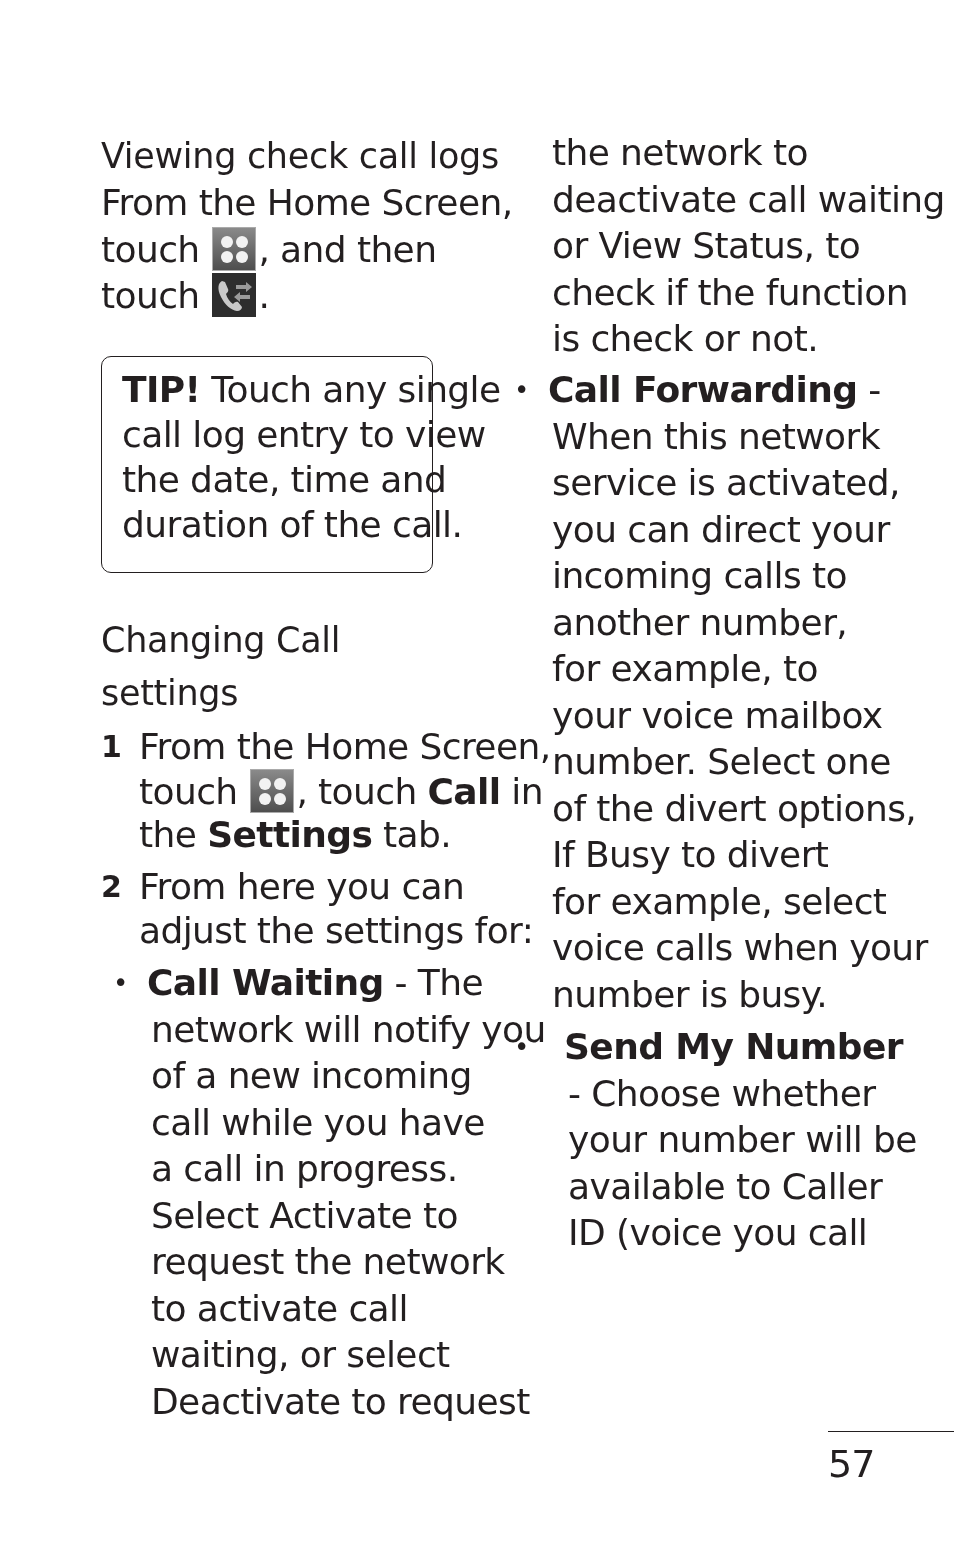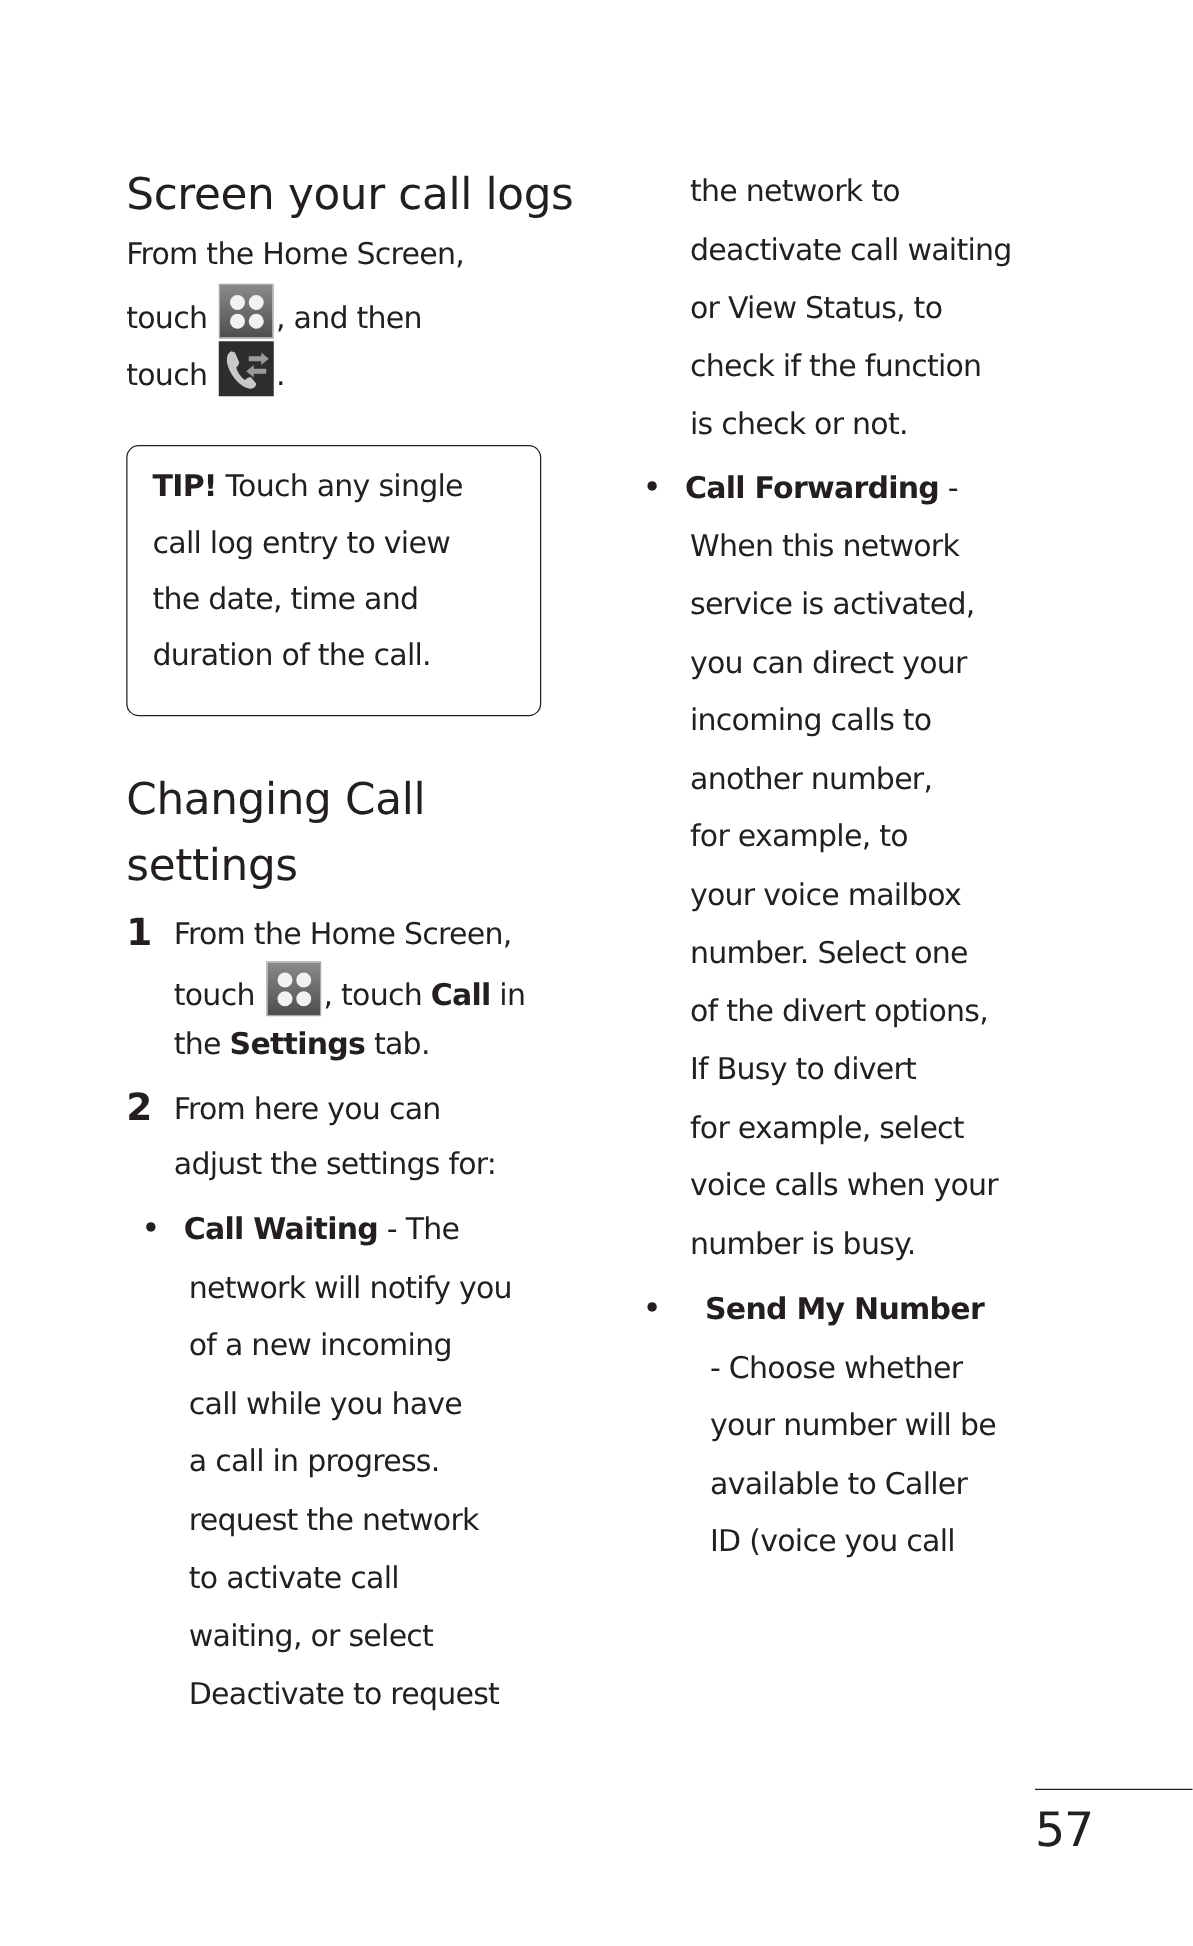--- a/index.html
+++ b/index.html
@@ -70,7 +70,7 @@
 <body>
 
 <div class="col col-left">
-  <h2 class="heading">Screen your call logs</h2>
+  <h2 class="heading">Viewing check call logs</h2>
   <div class="body-text" style="margin-top:-2px;">
     <span class="line">From the Home Screen,</span>
     <span class="line"><span>touch </span><span class="icon icon-apps"><i style="left:8px;top:8px"></i><i style="left:23px;top:8px"></i><i style="left:8px;top:23px"></i><i style="left:23px;top:23px"></i></span><span>, and then</span></span>

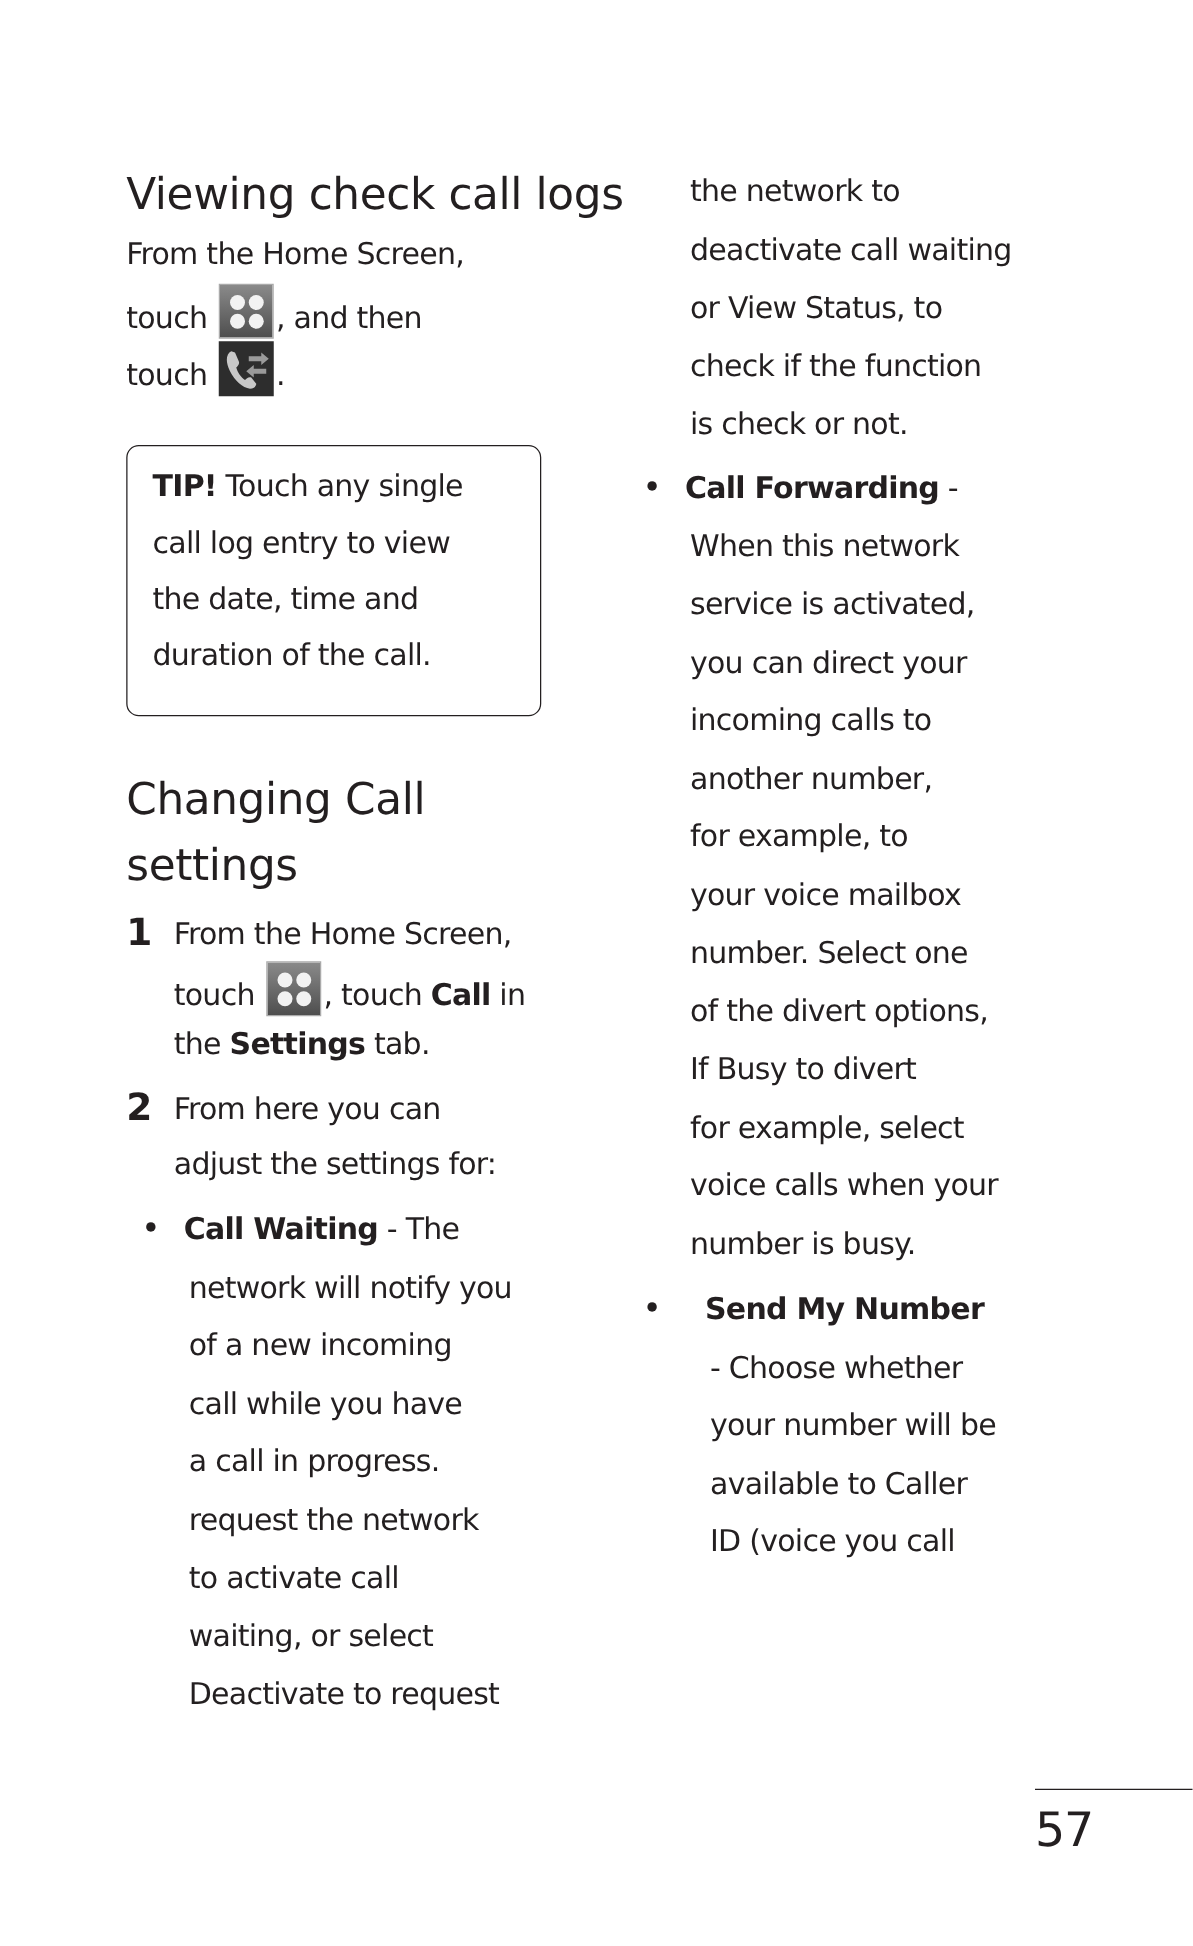--- a/index.html
+++ b/index.html
@@ -16,7 +16,7 @@
       margin: 0; letter-spacing: -0.3px; white-space: nowrap;
     }
     .body-text {
-      font-size: 24px; line-height: 46.5px; font-weight: normal;
+      font-size: 36px; line-height: 46.5px; font-weight: normal;
       letter-spacing: -0.6px; white-space: nowrap; margin: 0;
     }
     .line { display: block; height: 46.5px; }

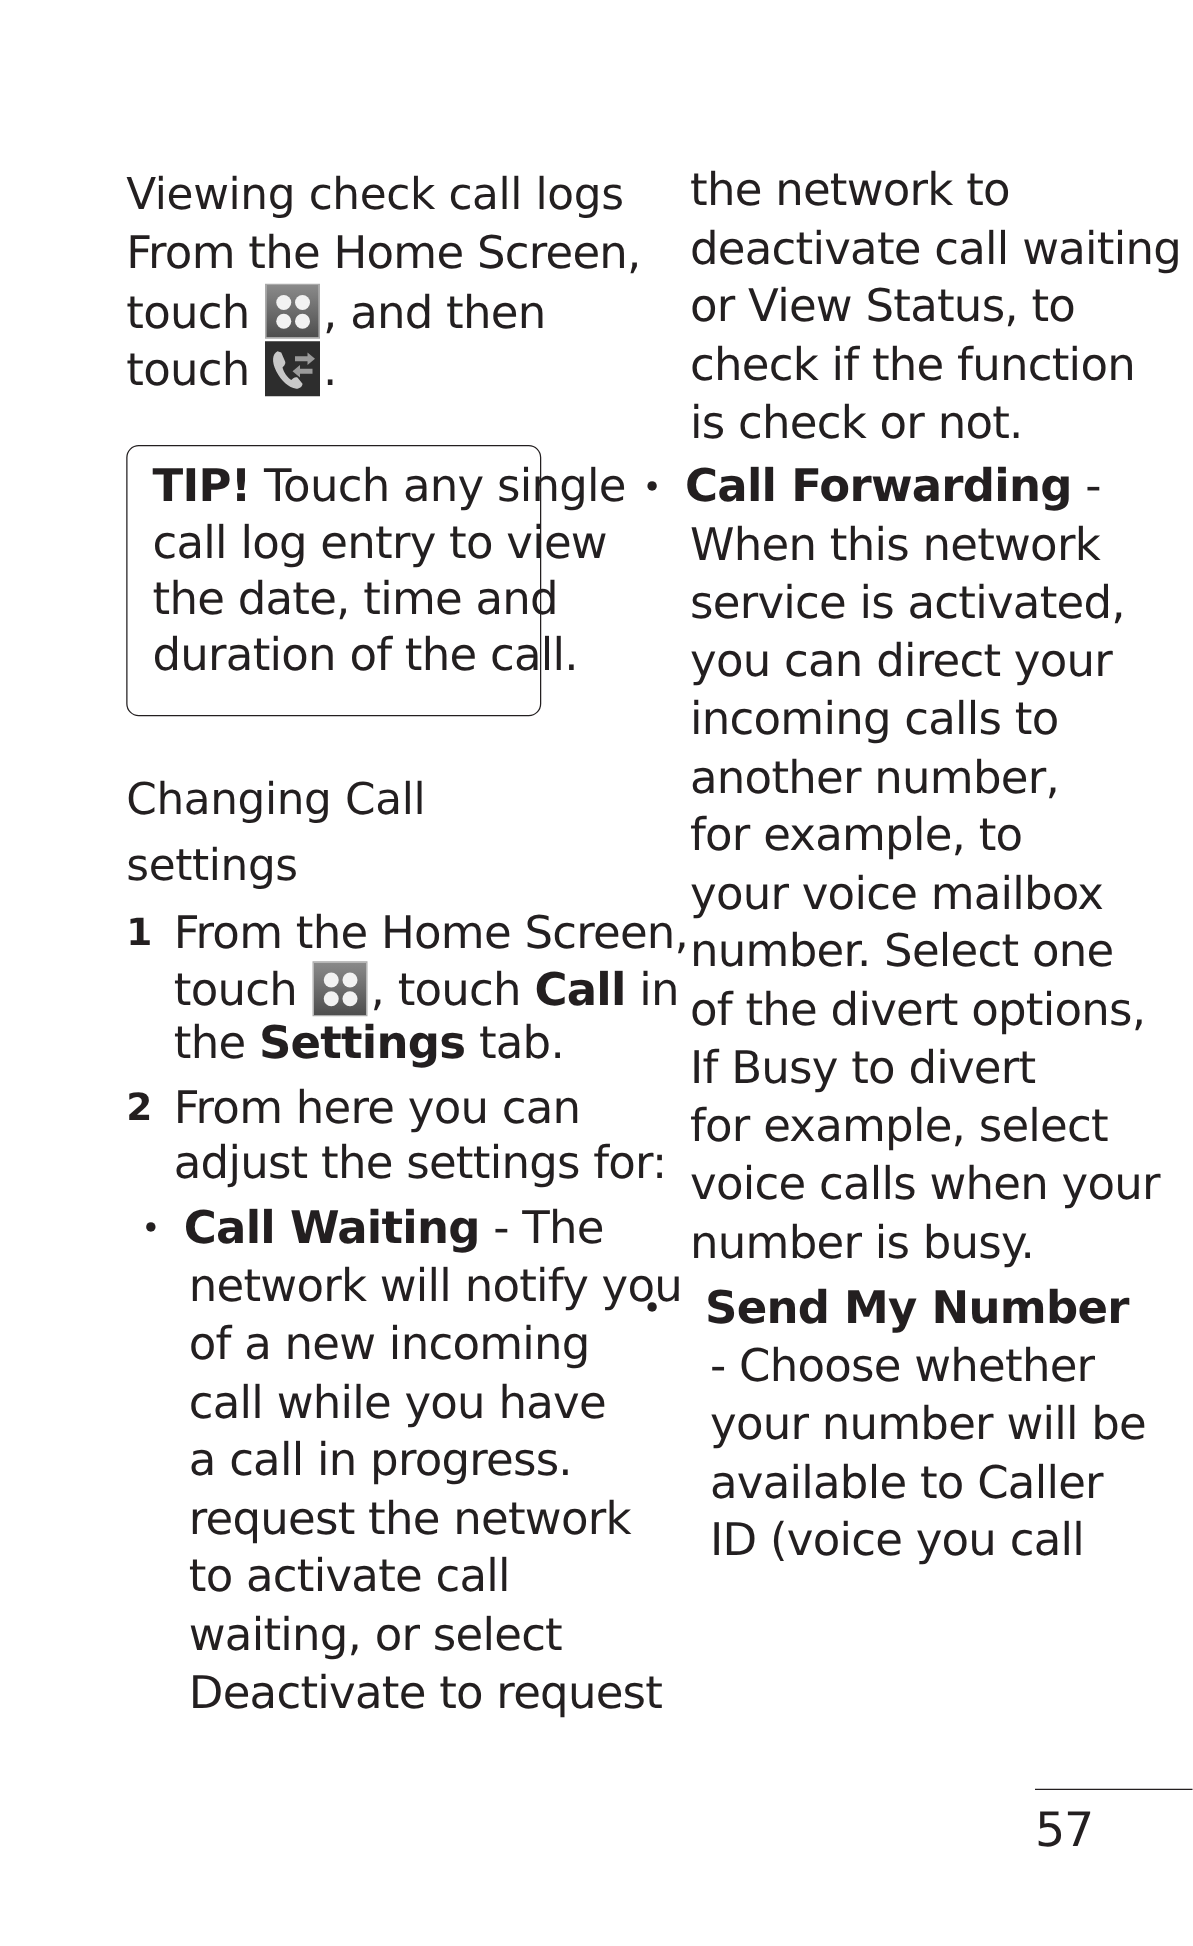--- a/index.html
+++ b/index.html
@@ -123,6 +123,7 @@
     <span class="line" style="padding-left:4px">of a new incoming</span>
     <span class="line" style="padding-left:4px">call while you have</span>
     <span class="line" style="padding-left:4px">a call in progress.</span>
+    <span class="line" style="padding-left:4px">Select Activate to</span>
     <span class="line" style="padding-left:4px">request the network</span>
     <span class="line" style="padding-left:4px">to activate call</span>
     <span class="line" style="padding-left:4px">waiting, or select</span>

